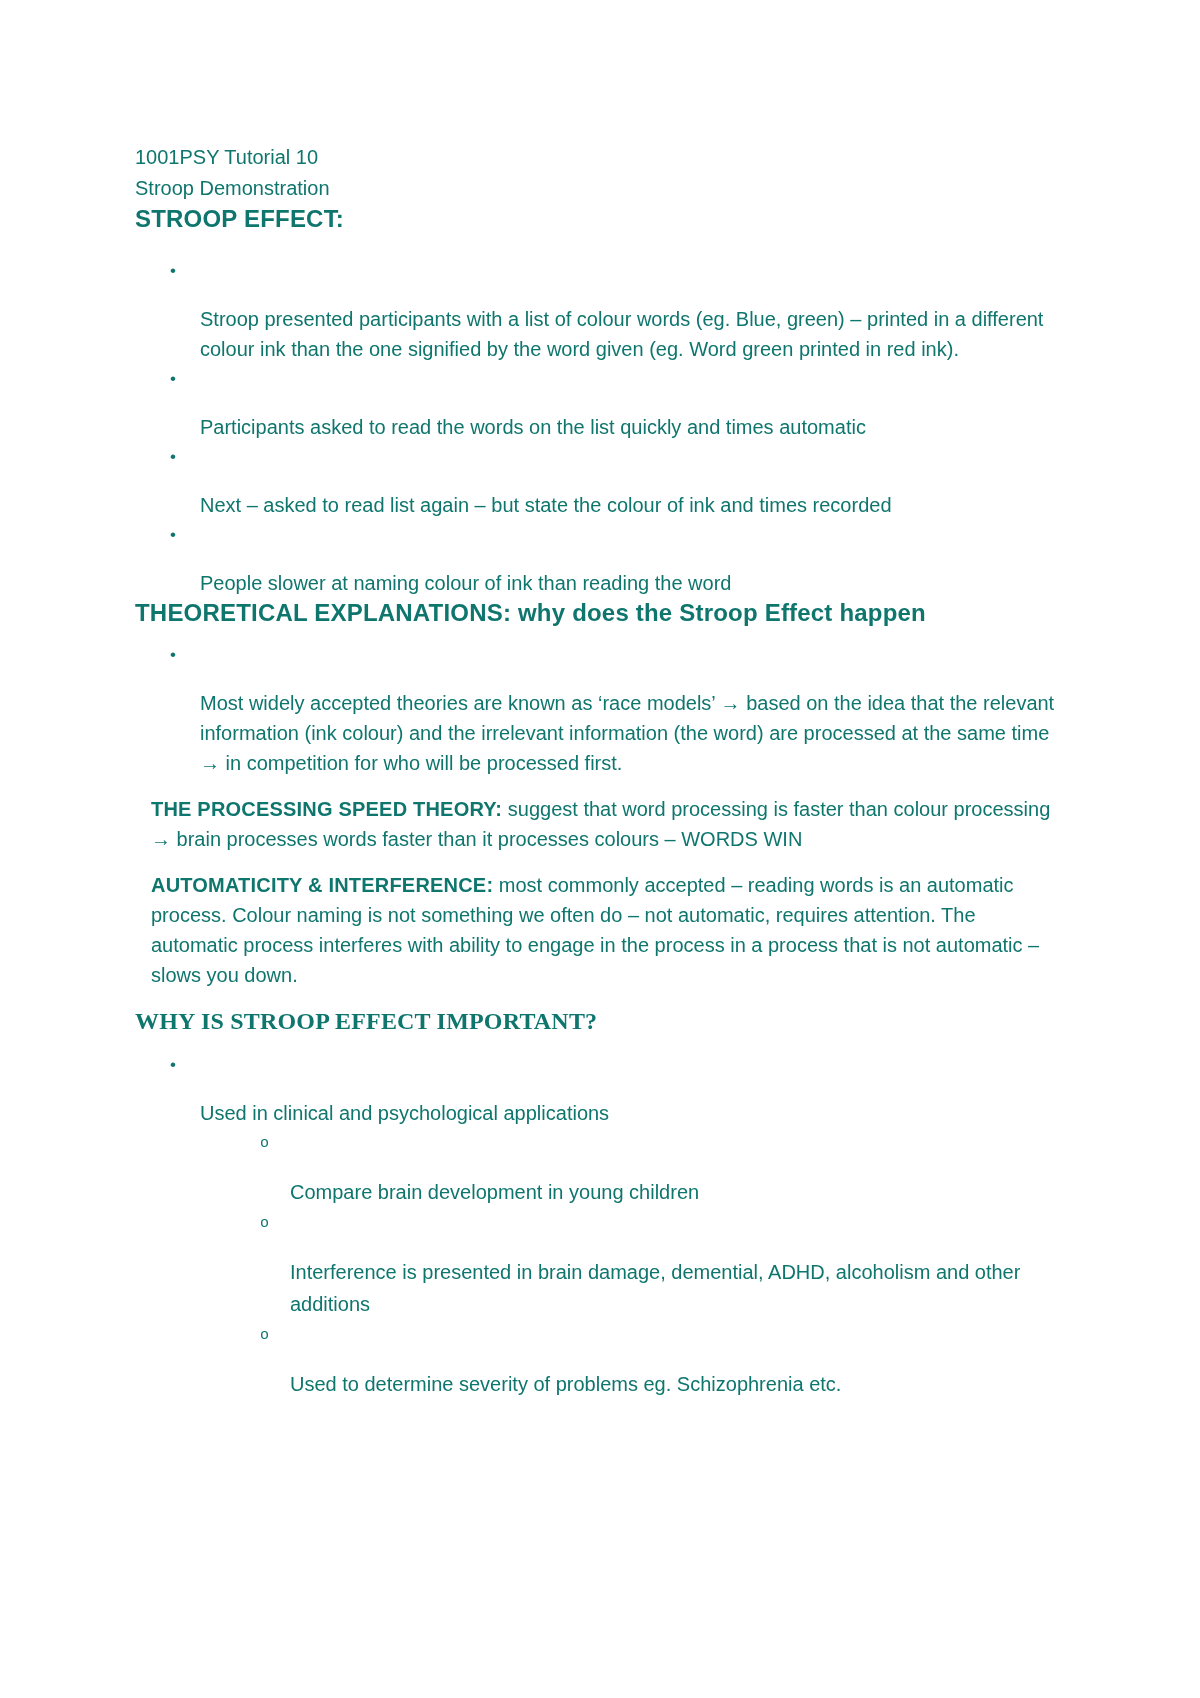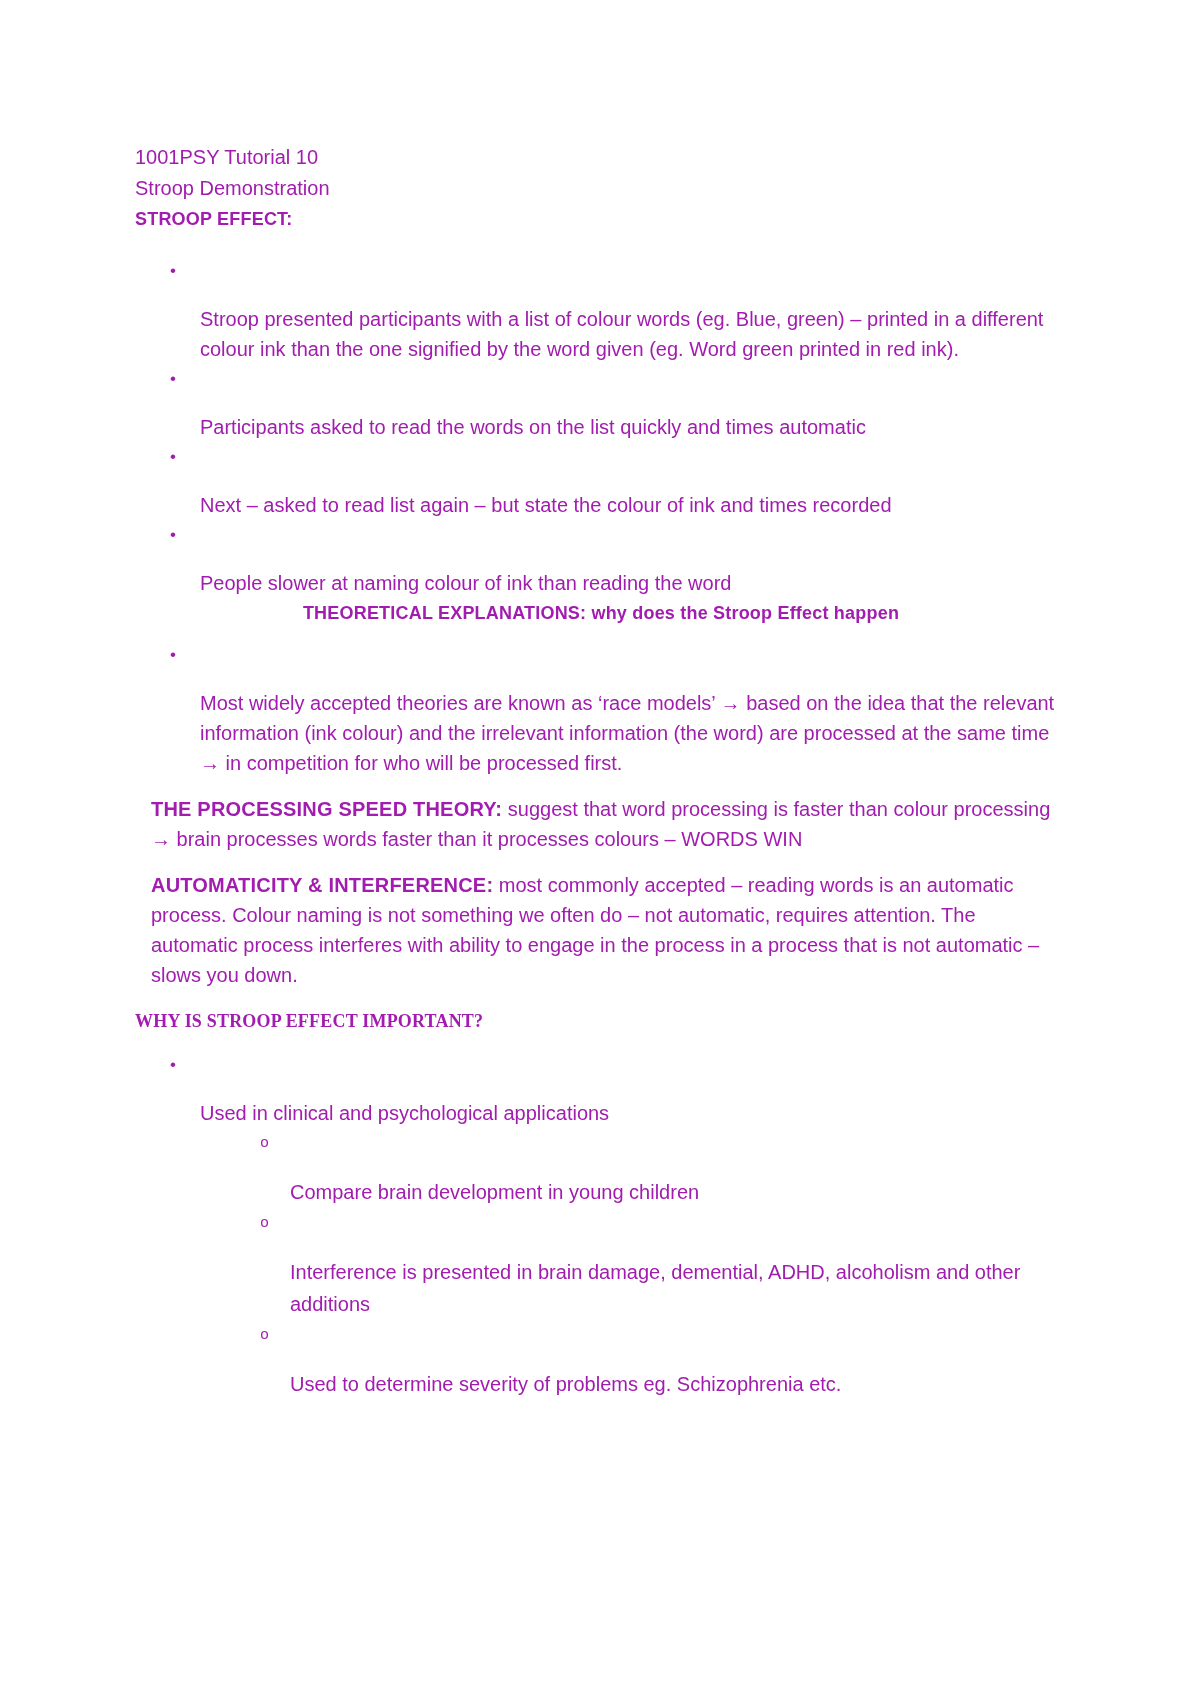--- a/index.html
+++ b/index.html
@@ -12,7 +12,7 @@
     width: 1200px;
     height: 1698px;
     background: #ffffff;
-    color: #a21caf;
+    color: #0f766e;
     font-family: "Liberation Sans", "DejaVu Sans", sans-serif;
     font-size: 20px;
     line-height: 30px;

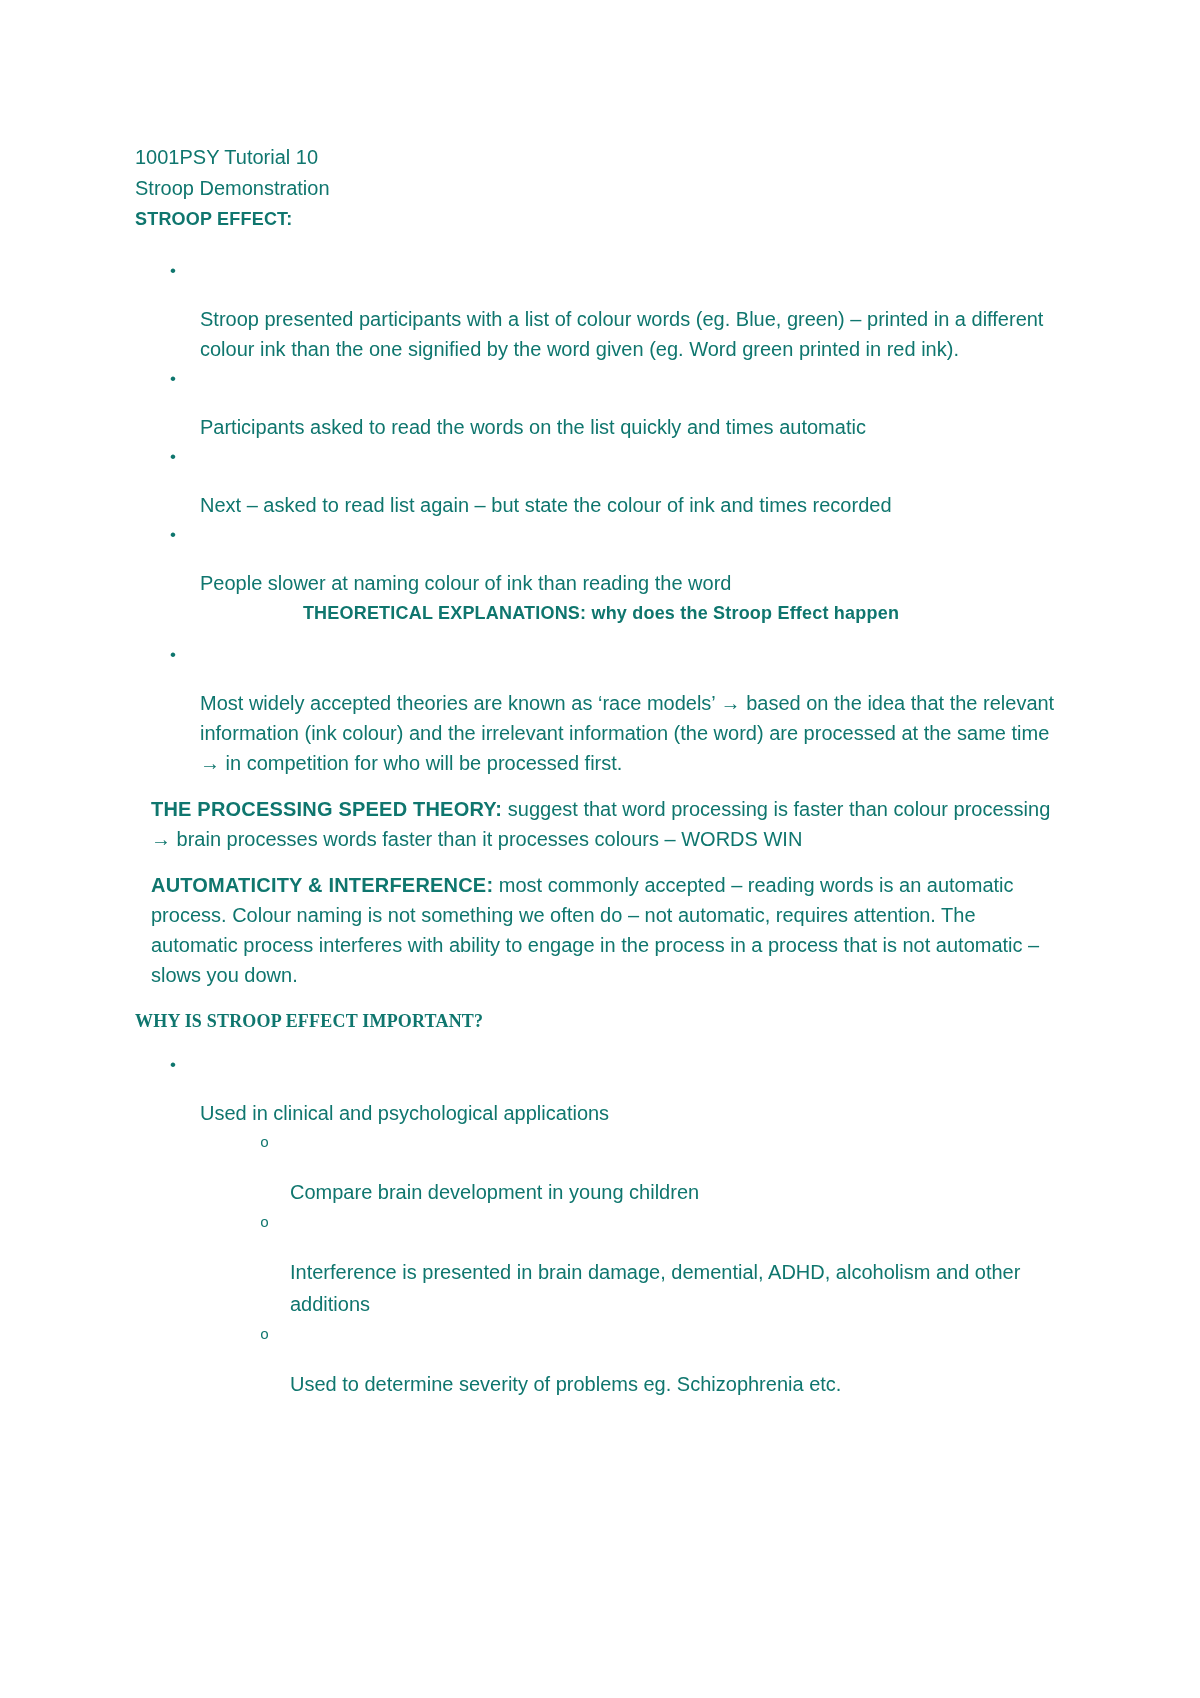--- a/index.html
+++ b/index.html
@@ -28,7 +28,7 @@
     line-height: 31px;
   }
   h2.section-heading {
-    font-size: 18px;
+    font-size: 24px;
     font-weight: 700;
     letter-spacing: 0.2px;
     line-height: 30px;

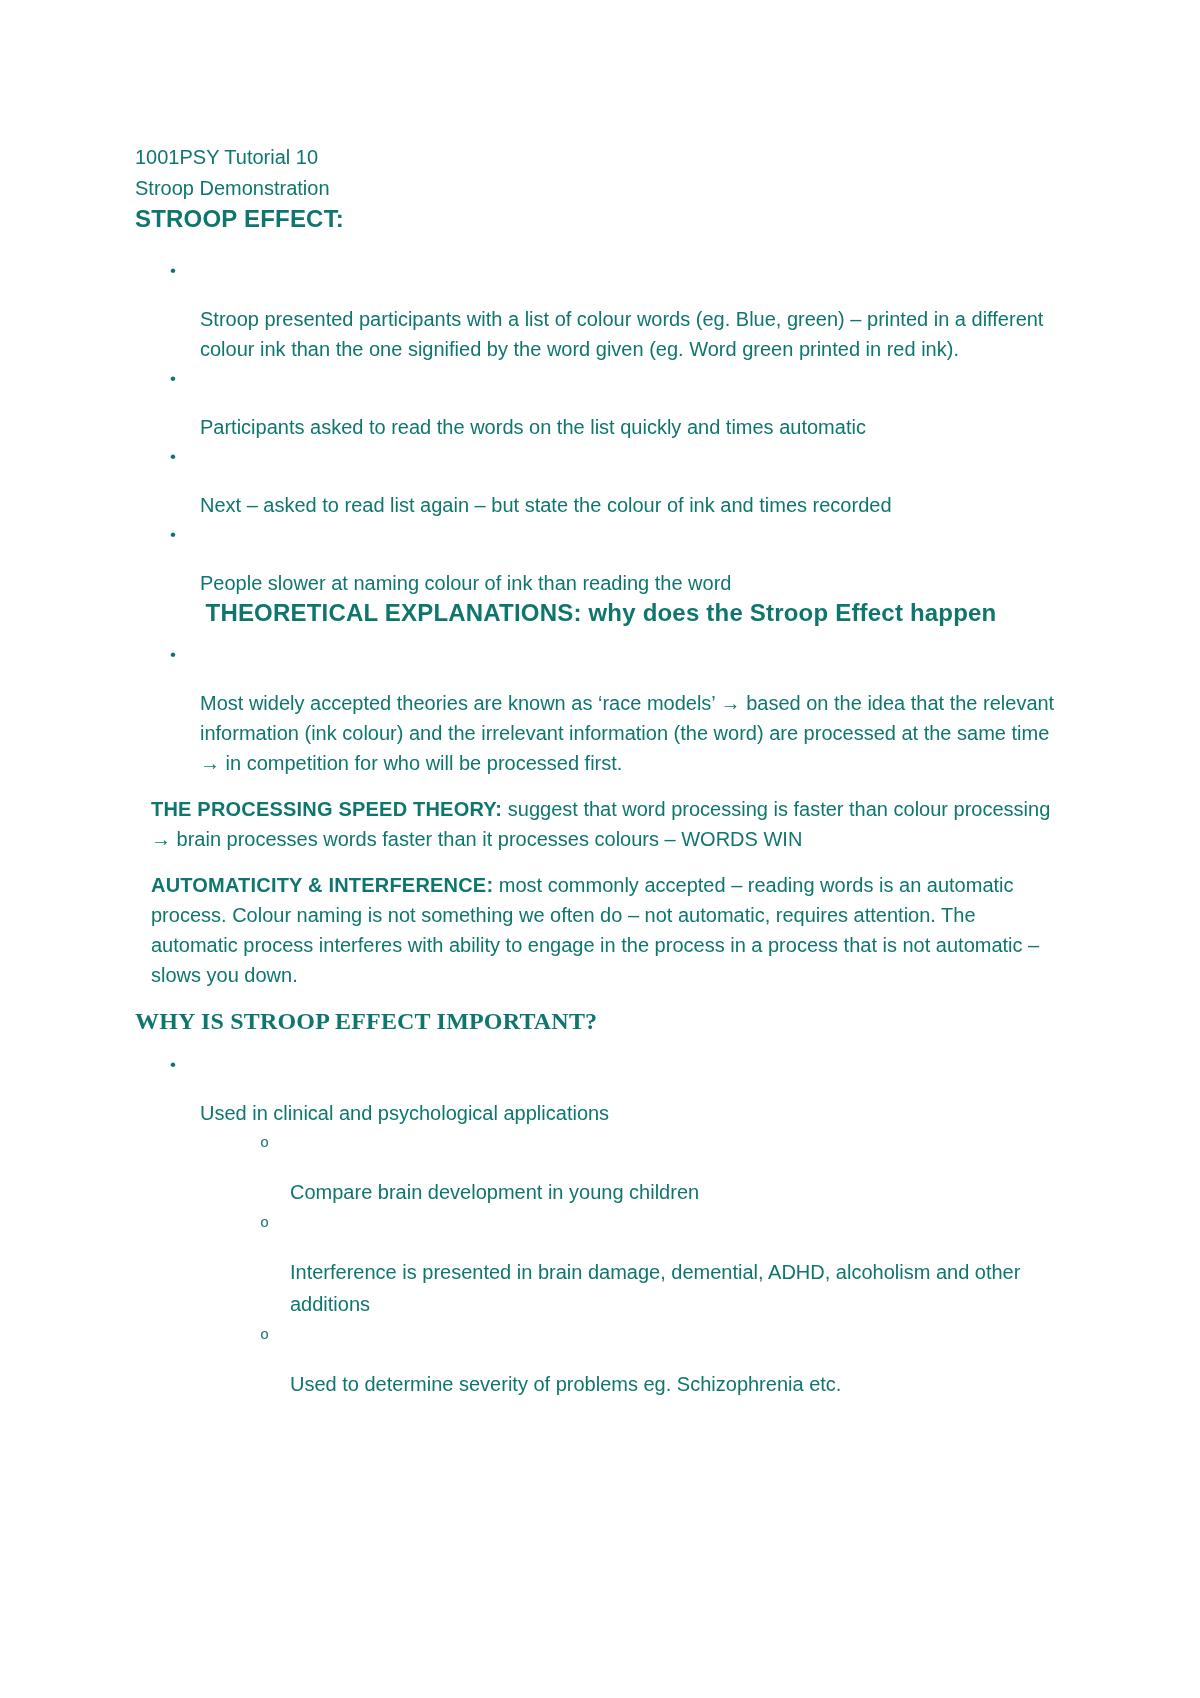--- a/index.html
+++ b/index.html
@@ -35,7 +35,7 @@
     margin: 0;
   }
   .h-stroop   { margin-top: 16px; }
-  .h-theoretical { margin-top: 36px; text-align: center; }
+  .h-theoretical { margin-top: 36px; }
   .h-why      { margin-top: 60px; font-family: Liberation Serif, serif; }
 
   ul.bullets {

